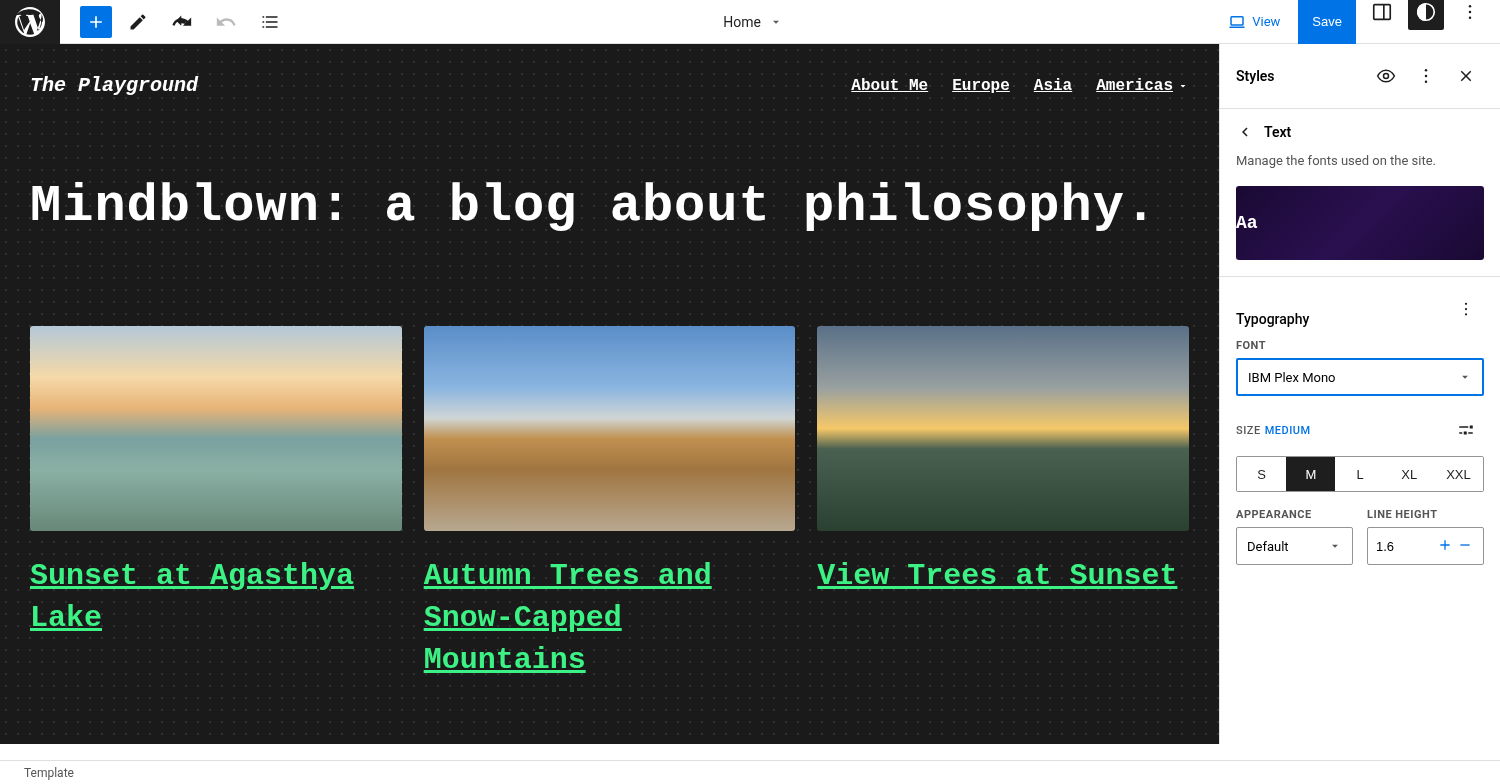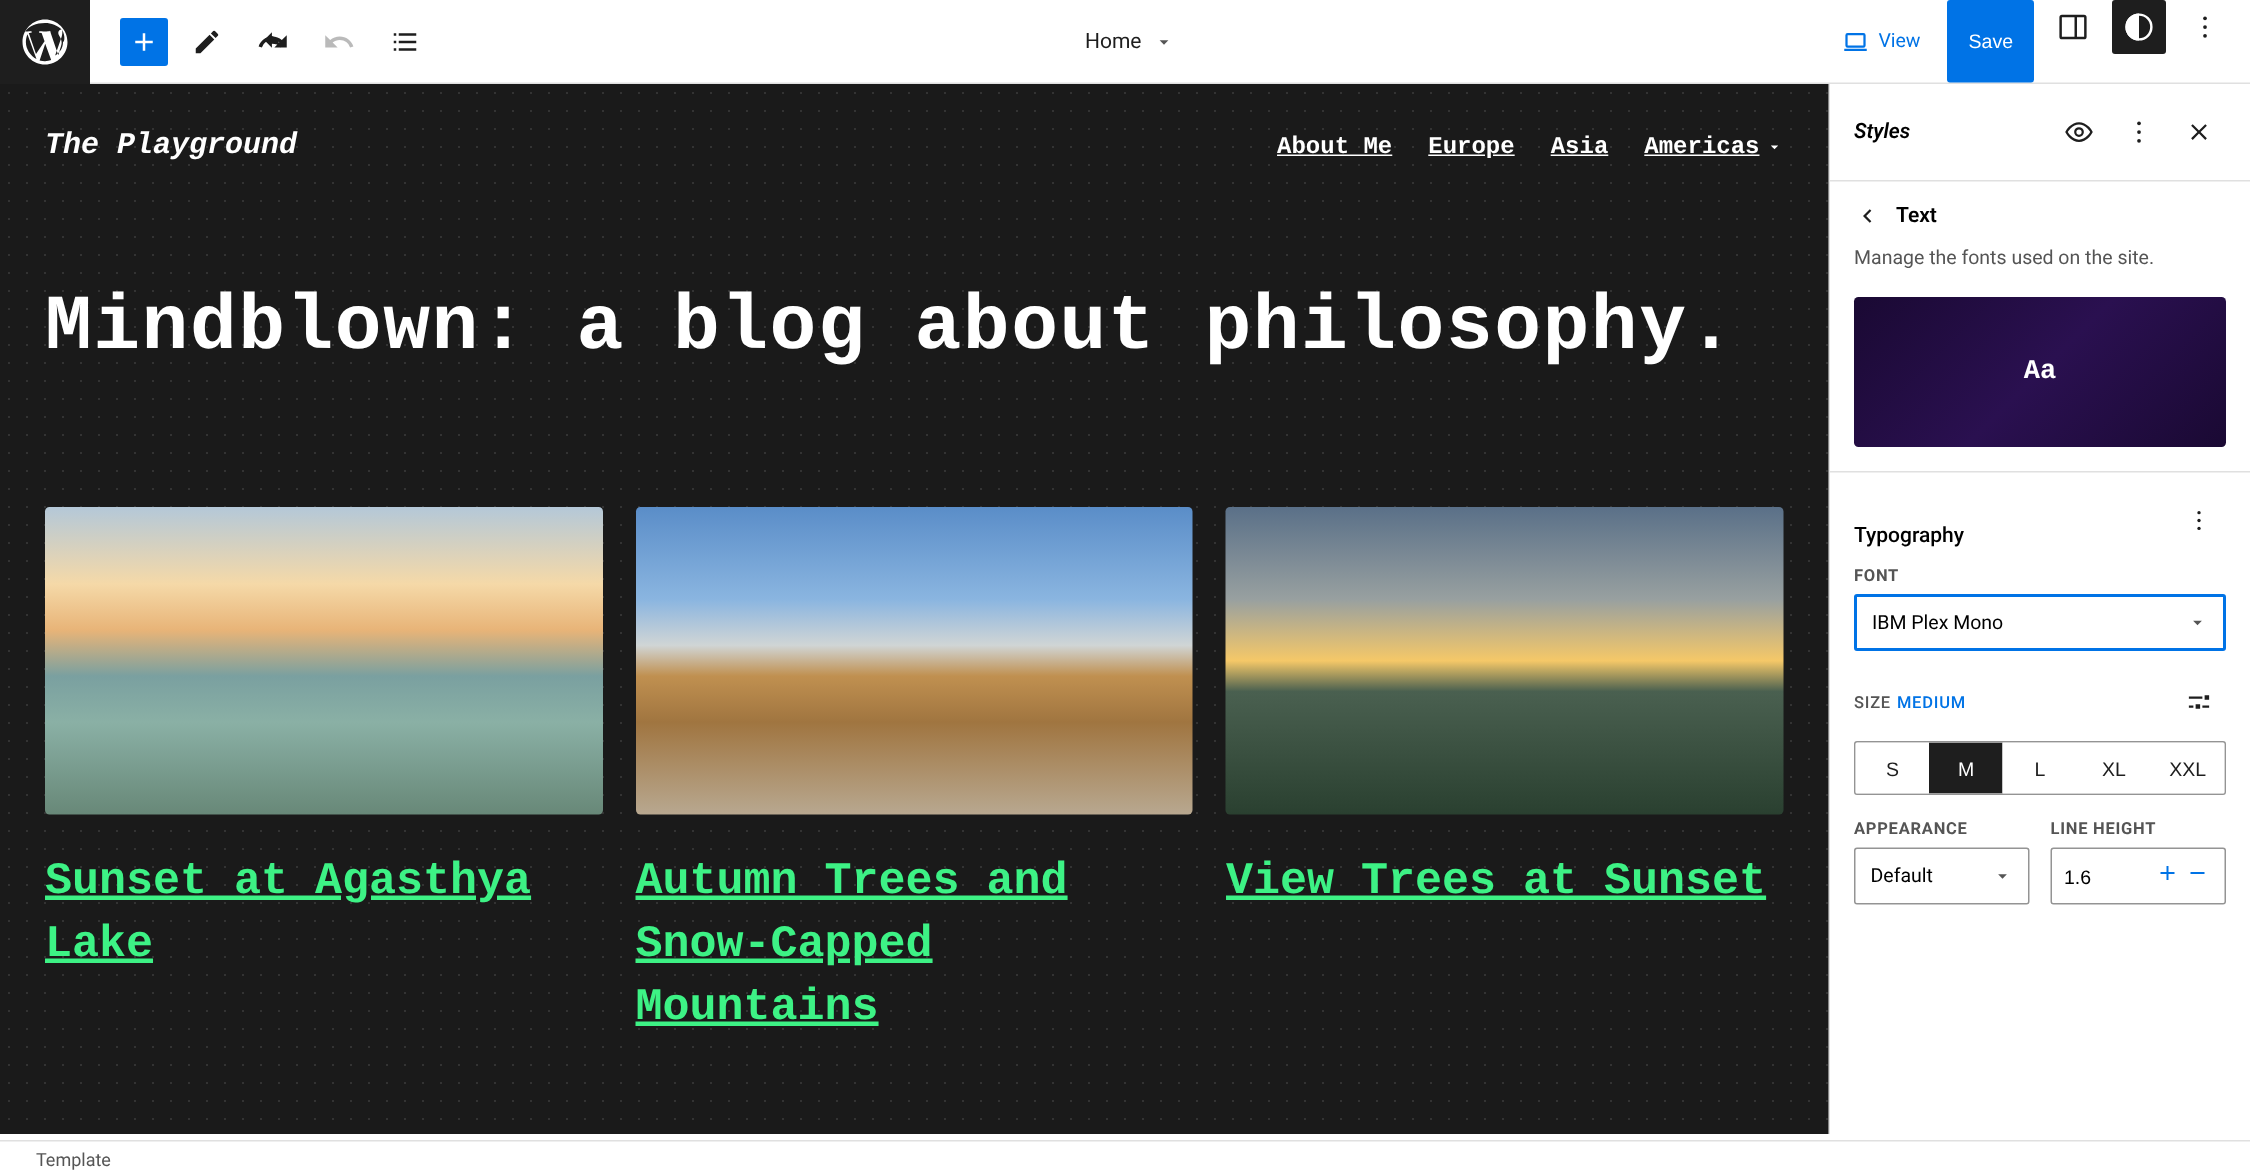--- a/index.html
+++ b/index.html
@@ -6,7 +6,7 @@
 body { font-family: -apple-system, BlinkMacSystemFont, "Segoe UI", Roboto, sans-serif; width: 1500px; height: 784px; overflow: hidden; background: #fff; position: relative; }
 
 
-.toolbar { height: 56px; display: flex; align-items: center; border-bottom: 1px solid #e0e0e0; background: #fff; }
+.toolbar { height: 44px; display: flex; align-items: center; border-bottom: 1px solid #e0e0e0; background: #fff; }
 .wp-logo { width: 60px; height: 60px; background: #1e1e1e; display: flex; align-items: center; justify-content: center; }
 .wp-logo svg { width: 36px; height: 36px; fill: #fff; }
 .toolbar-left { display: flex; align-items: center; gap: 8px; padding-left: 20px; }

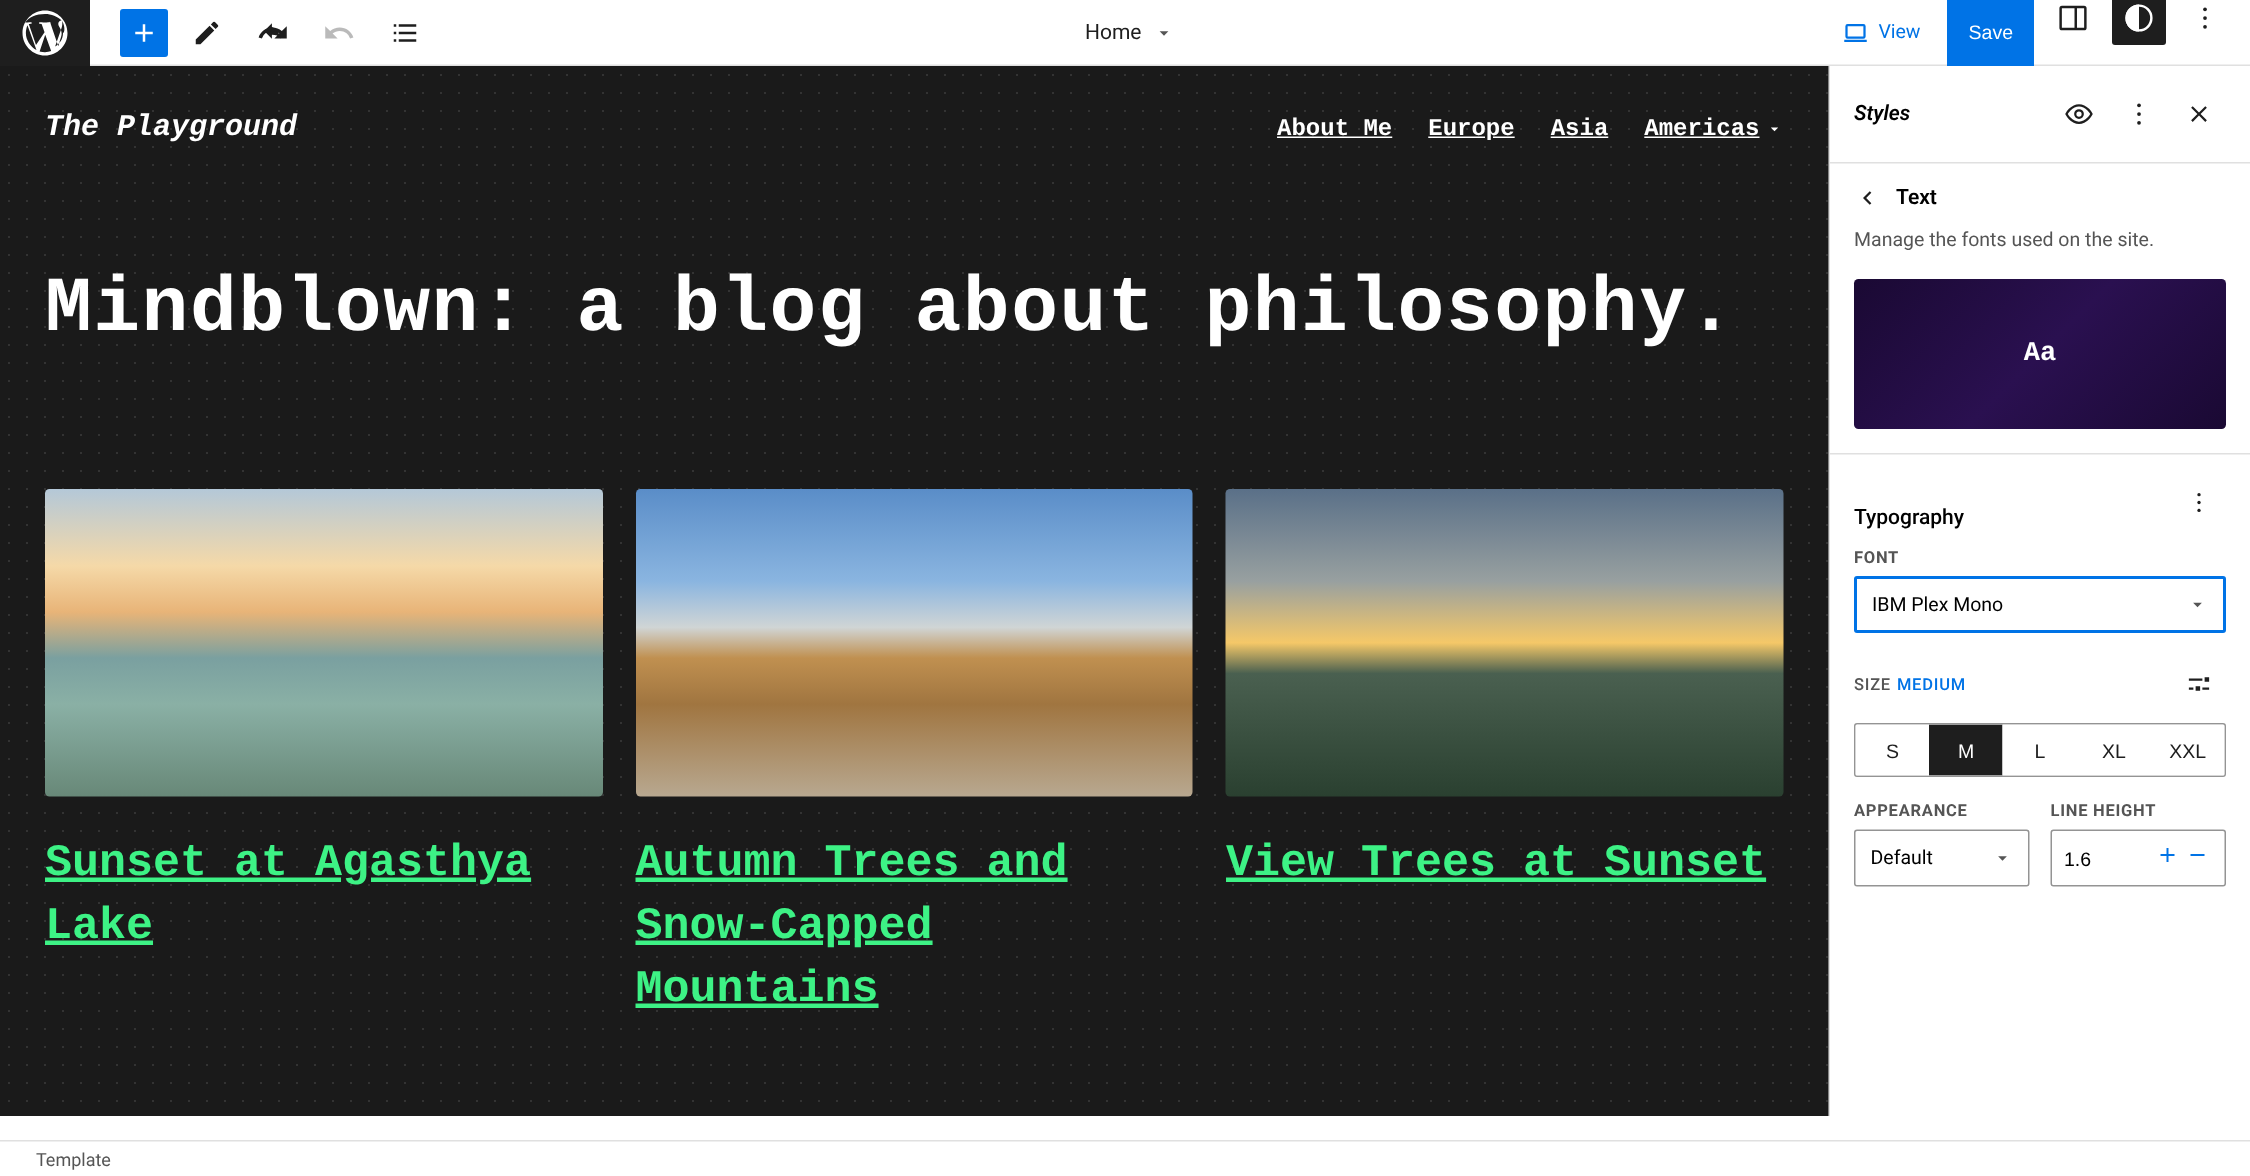--- a/index.html
+++ b/index.html
@@ -37,7 +37,7 @@
 
 .sidebar { width: 281px; border-left: 1px solid #e0e0e0; background: #fff; overflow-y: auto; font-size: 13px; }
 .sb-header { display: flex; align-items: center; justify-content: space-between; padding: 14px 16px; border-bottom: 1px solid #e0e0e0; }
-.sb-title { font-weight: 600; font-size: 14px; font-style: italic; }
+.sb-title { font-weight: 600; font-size: 14px; }
 .sb-header-icons { display: flex; gap: 4px; }
 .sb-bc { display: flex; align-items: center; gap: 10px; padding: 14px 16px 6px; }
 .sb-bc-label { font-weight: 600; font-size: 14px; }

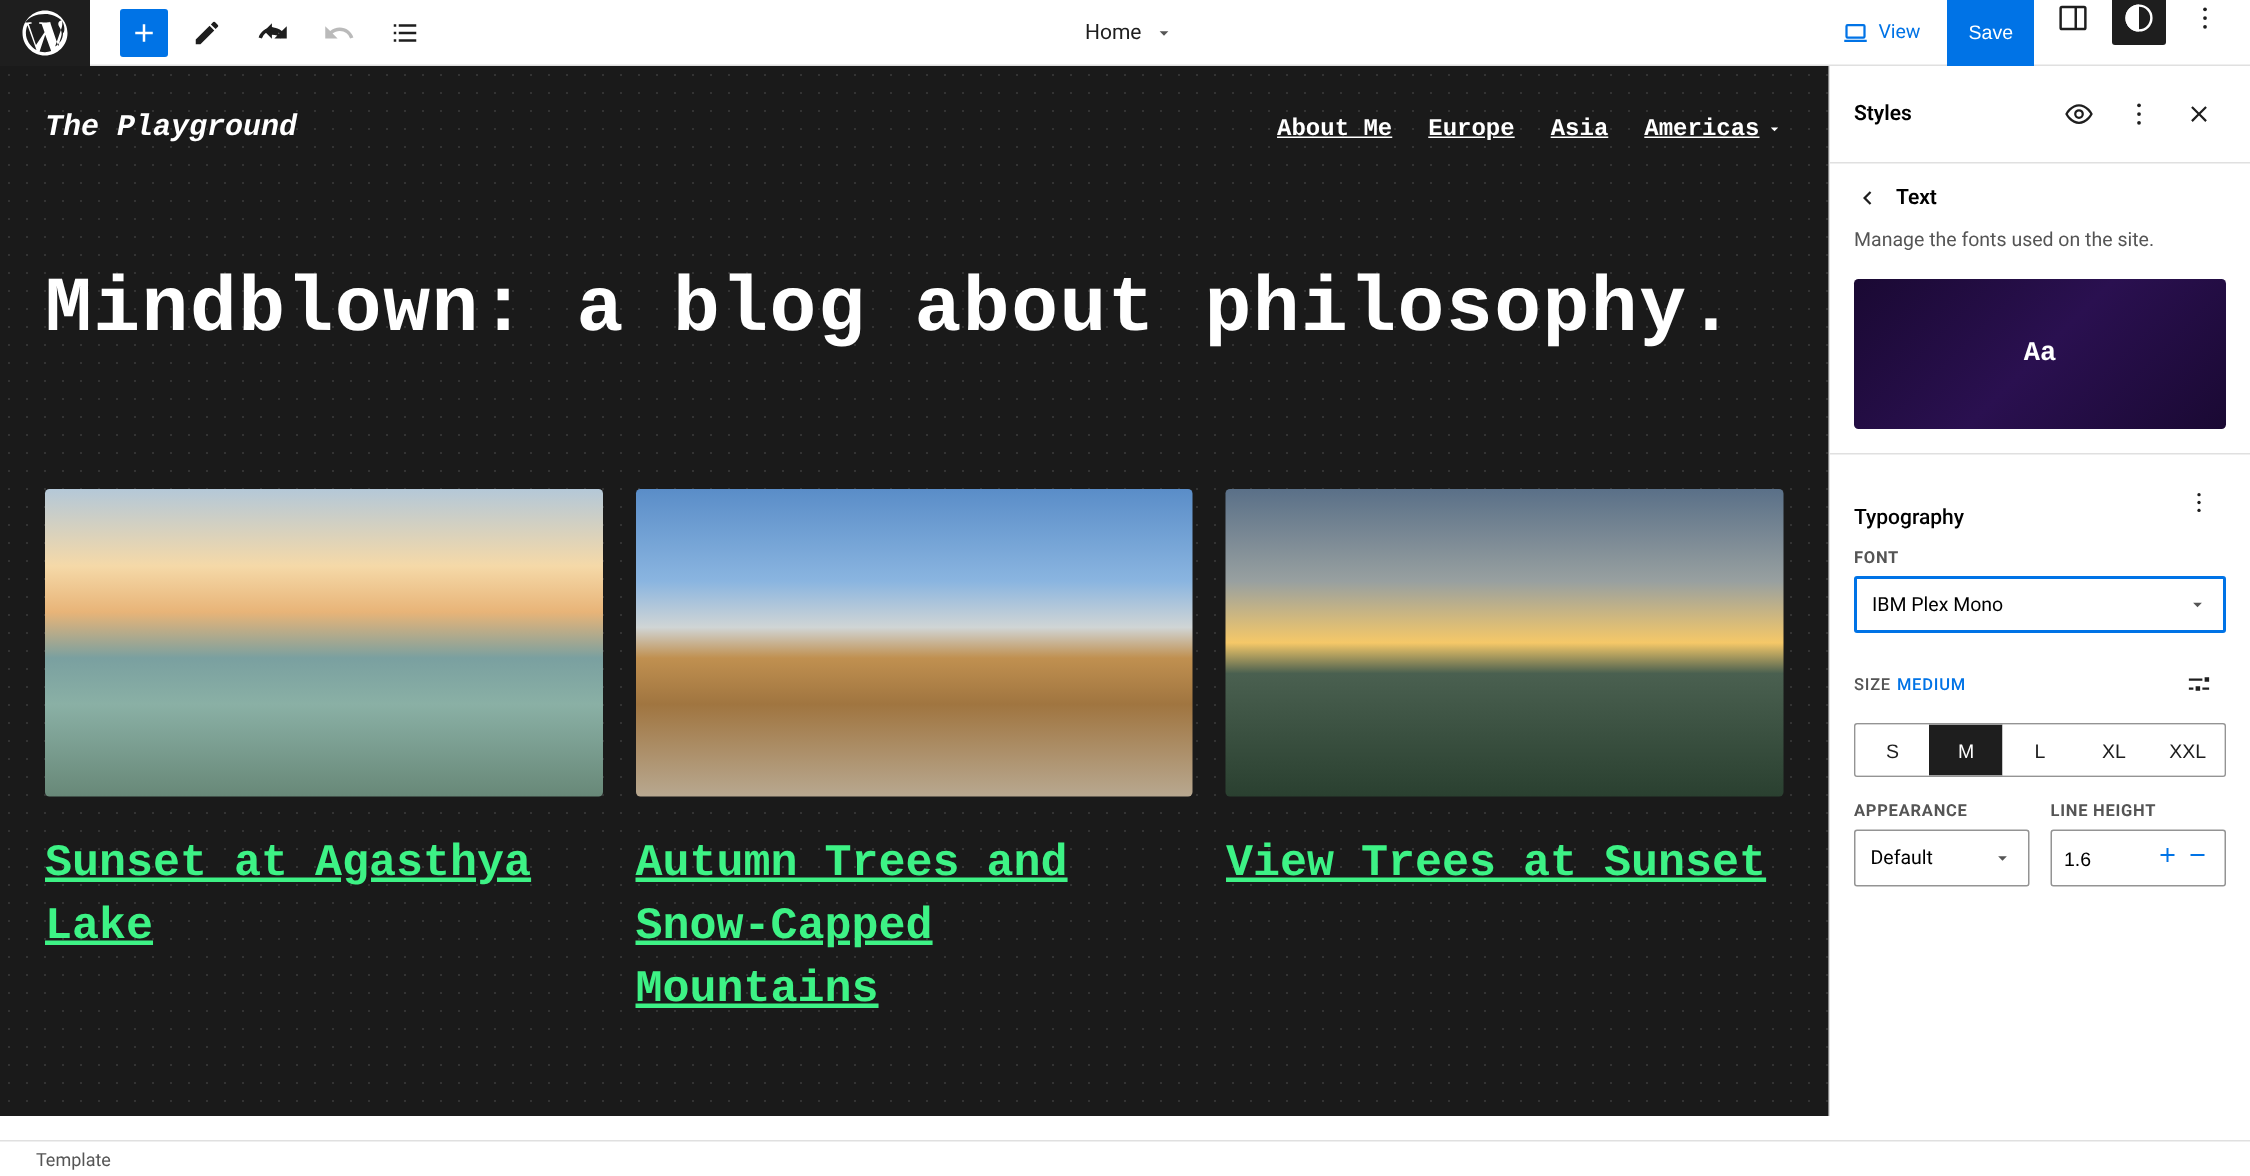--- a/index.html
+++ b/index.html
@@ -42,7 +42,7 @@
 .sb-bc { display: flex; align-items: center; gap: 10px; padding: 14px 16px 6px; }
 .sb-bc-label { font-weight: 600; font-size: 14px; }
 .sb-desc { padding: 6px 16px 12px; color: #555; font-size: 13px; }
-.preview-card { margin: 6px 16px 16px; height: 100px; border-radius: 3px; background: linear-gradient(135deg, #1a0933 0%, #2a1050 50%, #1a0933 100%); display: flex; align-items: center; justify-content: center; color: #fff; font-family: 'Courier New', monospace; font-weight: bold; font-size: 18px; }
+.preview-card { margin: 6px 16px 16px; height: 74px; border-radius: 3px; background: linear-gradient(135deg, #1a0933 0%, #2a1050 50%, #1a0933 100%); display: flex; align-items: center; color: #fff; font-family: 'Courier New', monospace; font-weight: bold; font-size: 18px; }
 .sb-section { padding: 14px 16px; border-top: 1px solid #e0e0e0; }
 .sb-section-head { display: flex; justify-content: space-between; align-items: flex-end; margin-bottom: 12px; }
 .sb-section-title { font-weight: 500; font-size: 14px; }

